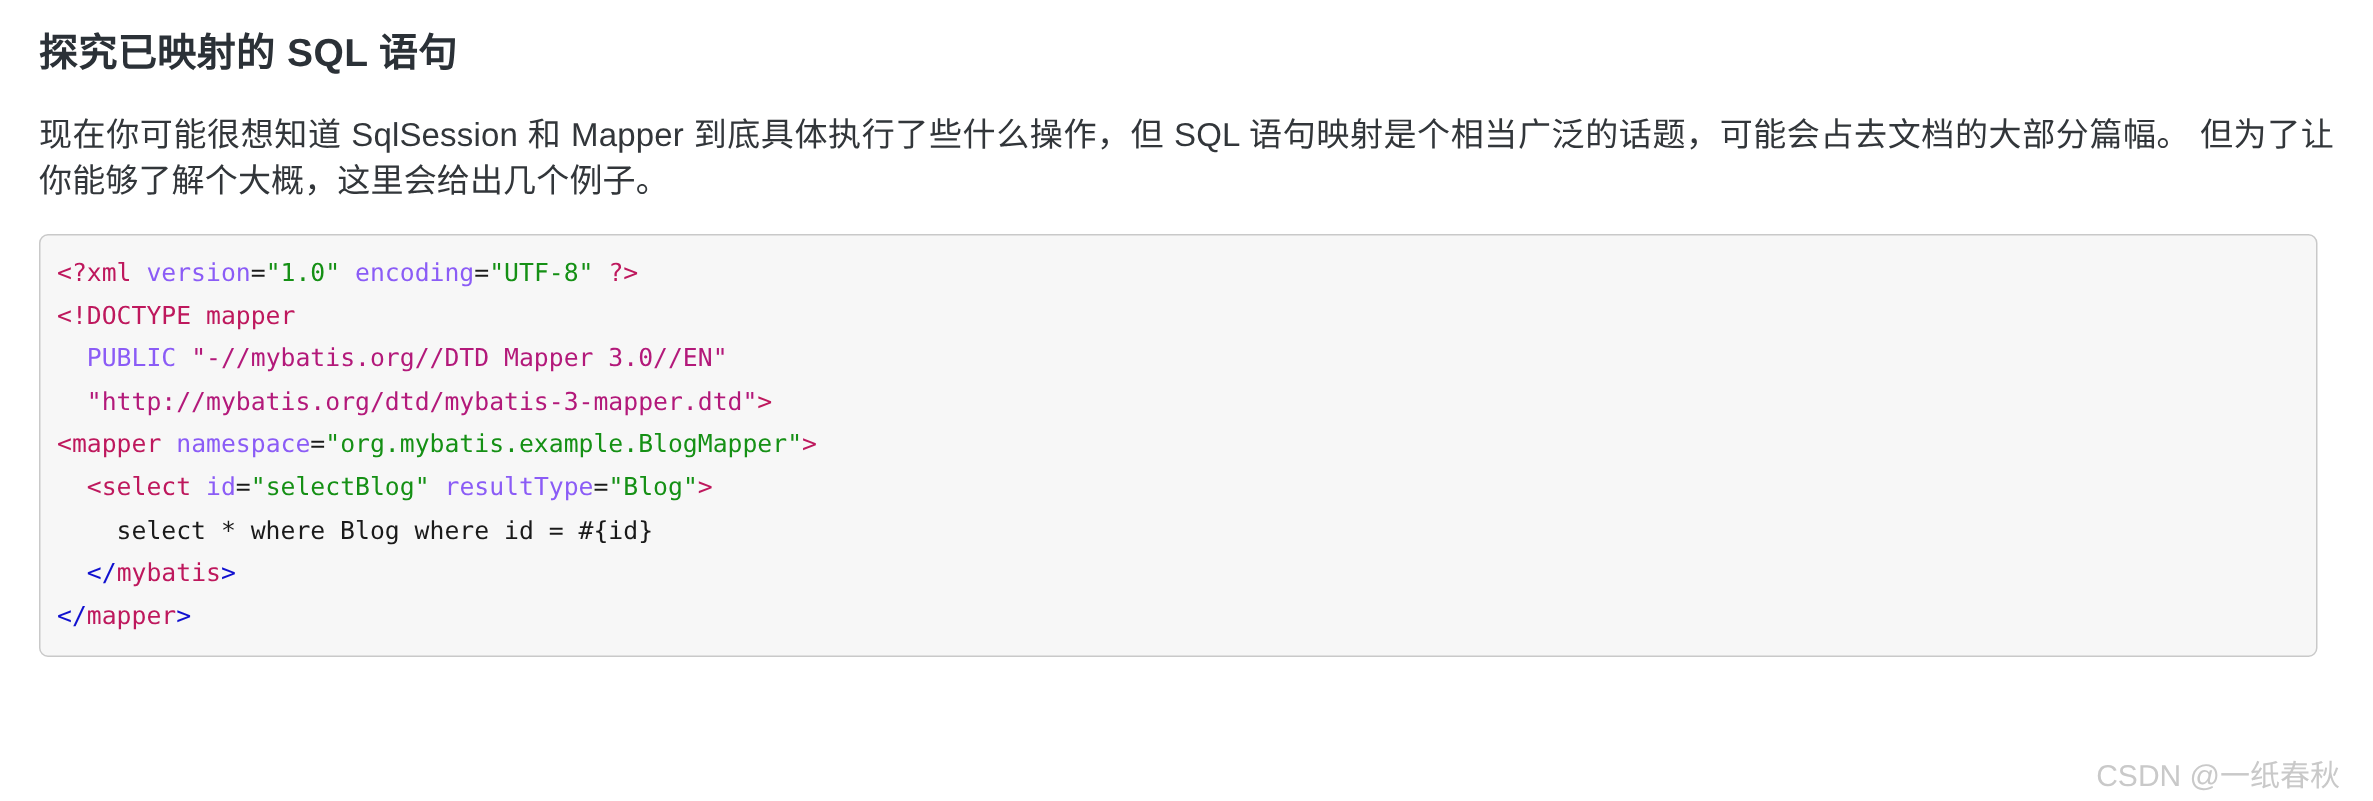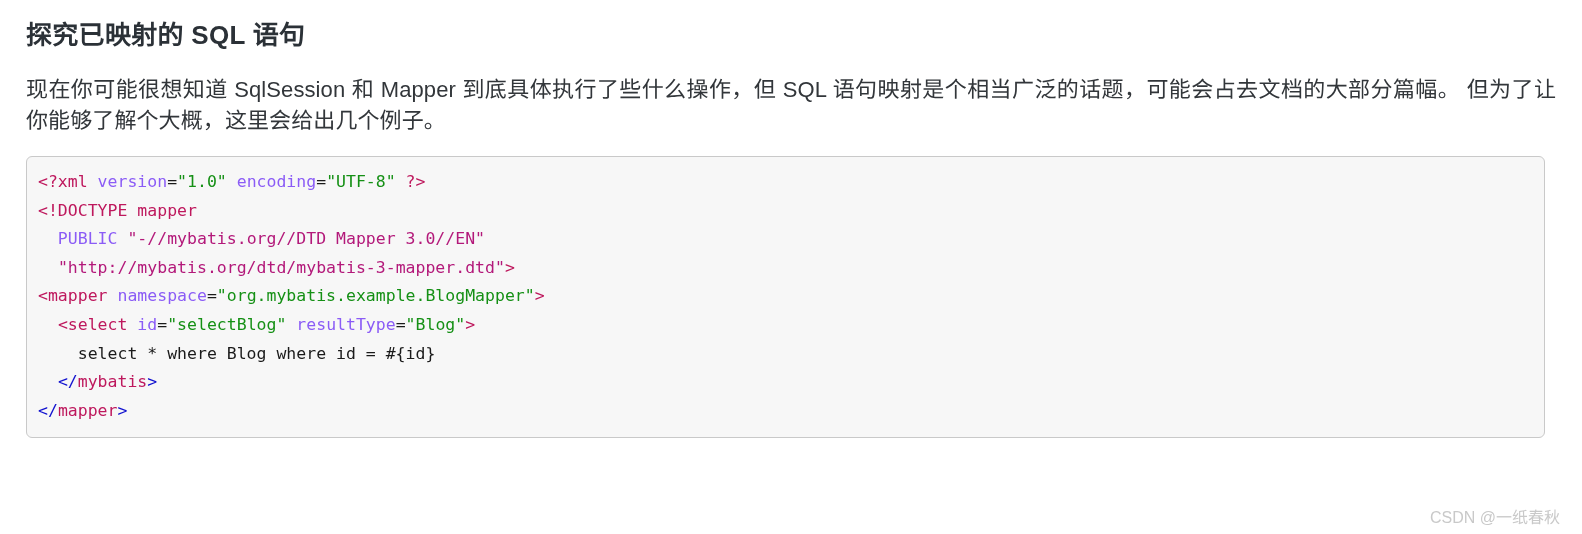--- a/index.html
+++ b/index.html
@@ -72,7 +72,7 @@
     position: absolute;
     right: 22px;
     bottom: 6px;
-    font-size: 16px;
+    font-size: 20px;
     line-height: 20px;
     color: #c9c9c9;
     font-family: "Liberation Sans", "DejaVu Sans", sans-serif;

